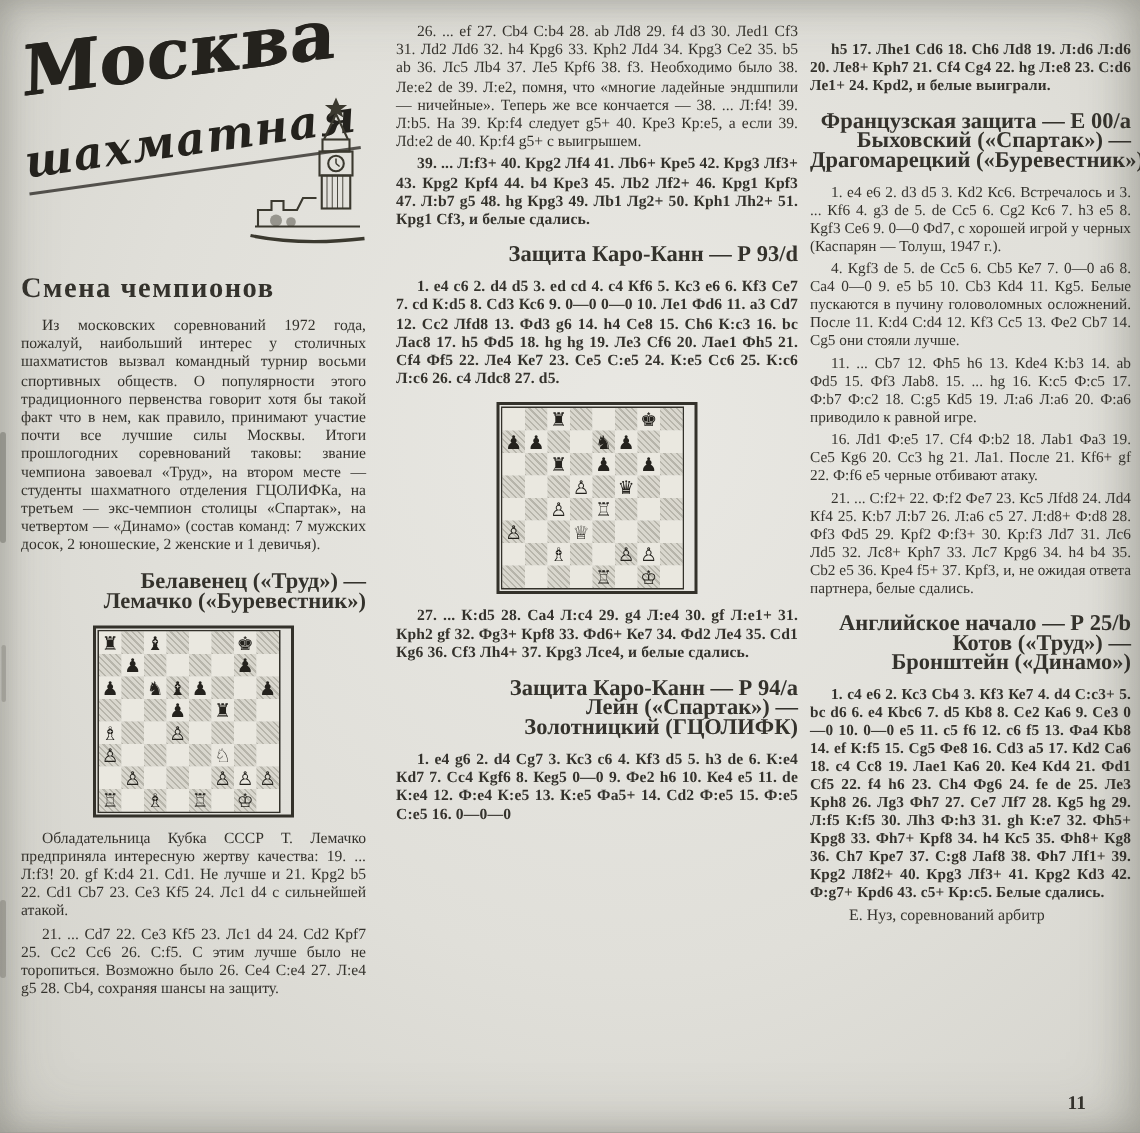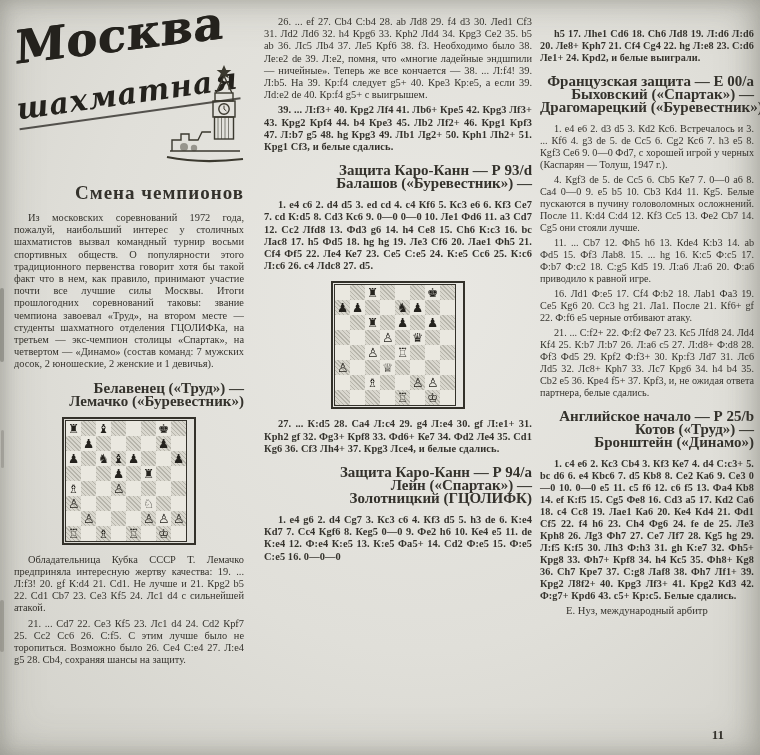--- a/index.html
+++ b/index.html
@@ -21,7 +21,7 @@
   .noindent{text-indent:0;}
   .moves{font-weight:bold;letter-spacing:.1px;}
 
-  h1.section{font-size:19px;line-height:22px;font-weight:bold;text-align:right;margin:10px 0 8px 0;letter-spacing:1px;}
+  h1.section{font-size:19px;line-height:22px;font-weight:bold;text-align:left;margin:10px 0 8px 0;letter-spacing:1px;}
 
   .game-header{font-weight:bold;text-align:right;font-size:15px;line-height:13px;margin:11px 0 9px 0;}
   .game-header div{white-space:nowrap;}

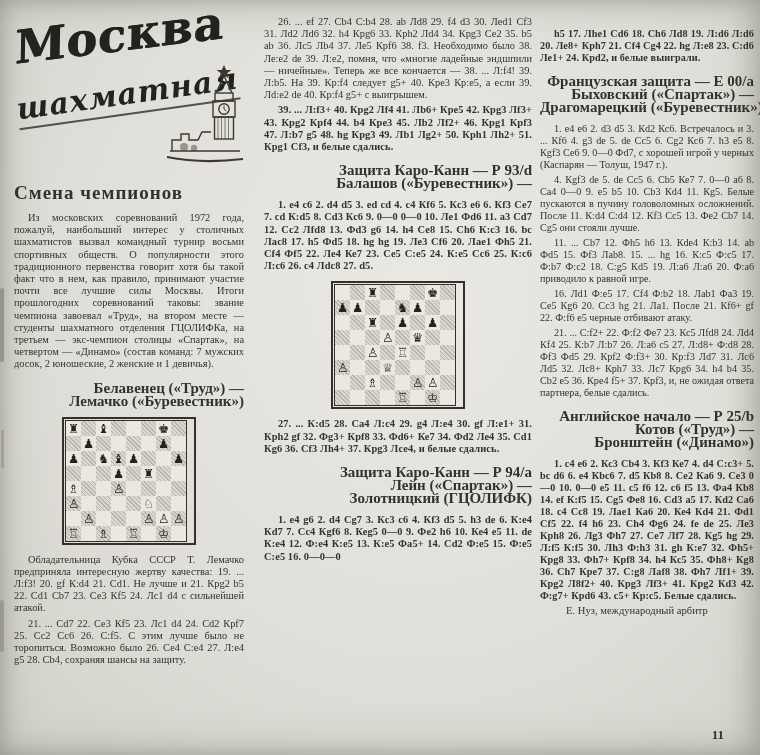--- a/index.html
+++ b/index.html
@@ -175,7 +175,6 @@
 
     <div class="game-header">
       <div>Защита Каро-Канн — Р 93/d</div>
-      <div>Балашов («Буревестник») —</div>
     </div>
 
     <p class="body moves">1. е4 с6 2. d4 d5 3. ed cd 4. с4 Кf6 5. Кс3 е6 6. Кf3 Се7 7. cd К:d5 8. Сd3 Кс6 9. 0—0 0—0 10. Ле1 Фd6 11. а3 Сd7 12. Сс2 Лfd8 13. Фd3 g6 14. h4 Се8 15. Сh6 К:с3 16. bc Лас8 17. h5 Фd5 18. hg hg 19. Ле3 Сf6 20. Лае1 Фh5 21. Сf4 Фf5 22. Ле4 Ке7 23. Се5 С:е5 24. К:е5 Сс6 25. К:с6 Л:с6 26. с4 Лdс8 27. d5.</p>

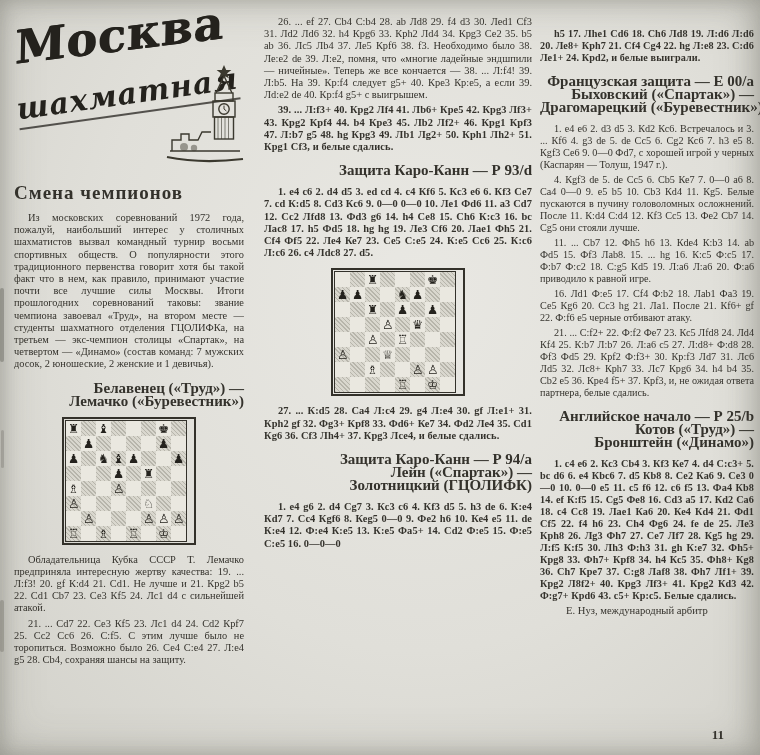--- a/index.html
+++ b/index.html
@@ -281,7 +281,7 @@
     </div>
 
     <p class="body moves">1. с4 е6 2. Кс3 Сb4 3. Кf3 Ке7 4. d4 С:с3+ 5. bc d6 6. е4 Кbс6 7. d5 Кb8 8. Се2 Ка6 9. Се3 0—0 10. 0—0 е5 11. с5 f6 12. с6 f5 13. Фа4 Кb8 14. ef К:f5 15. Сg5 Фе8 16. Сd3 а5 17. Кd2 Са6 18. с4 Сс8 19. Лае1 Ка6 20. Ке4 Кd4 21. Фd1 Сf5 22. f4 h6 23. Сh4 Фg6 24. fe de 25. Ле3 Крh8 26. Лg3 Фh7 27. Се7 Лf7 28. Кg5 hg 29. Л:f5 К:f5 30. Лh3 Ф:h3 31. gh К:е7 32. Фh5+ Крg8 33. Фh7+ Крf8 34. h4 Кс5 35. Фh8+ Кg8 36. Сh7 Кре7 37. С:g8 Лаf8 38. Фh7 Лf1+ 39. Крg2 Л8f2+ 40. Крg3 Лf3+ 41. Крg2 Кd3 42. Ф:g7+ Крd6 43. с5+ Кр:с5. Белые сдались.</p>
-    <div class="byline">Е. Нуз, международный арбитр</div>
+    <div class="byline">Е. Нуз, соревнований арбитр</div>
   </div>
 
   <div class="page-number">11</div>

